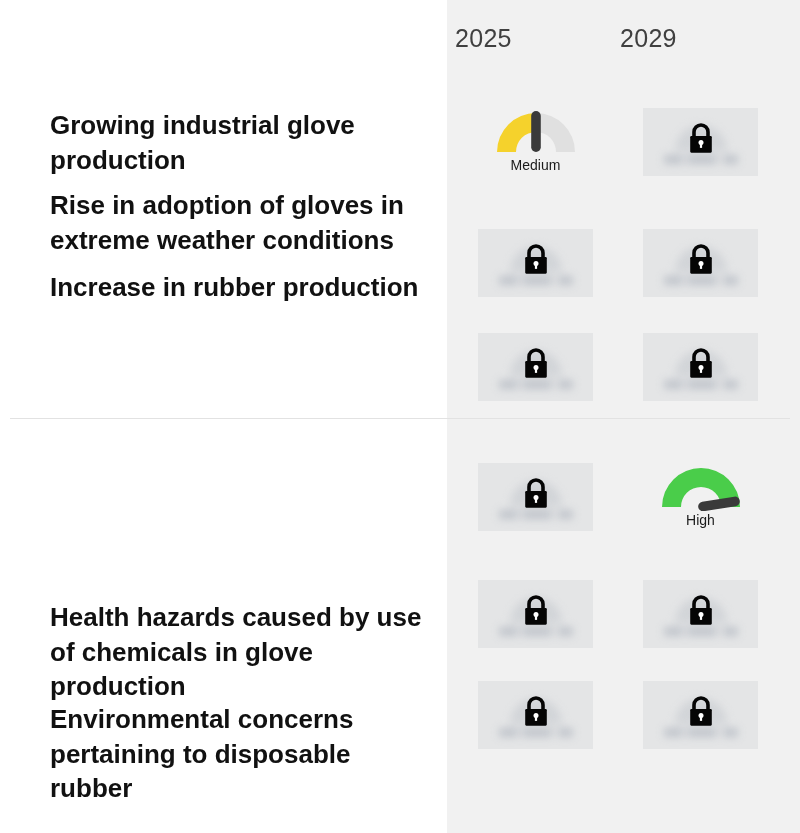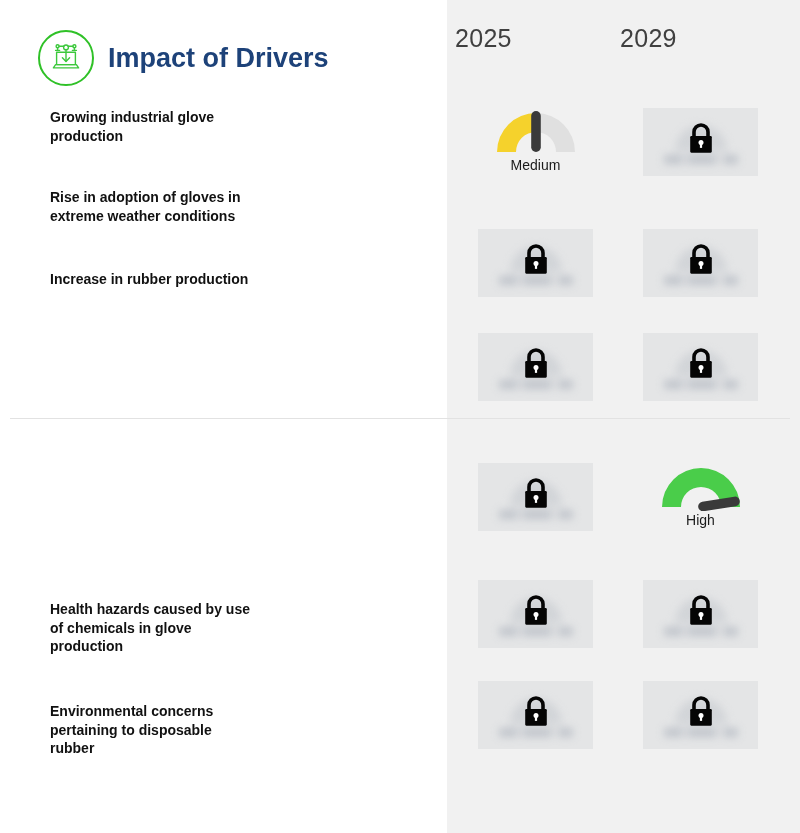--- a/index.html
+++ b/index.html
@@ -175,25 +175,6 @@
 
   <div class="section-divider"></div>
 
-  <div class="section-head drivers">
-    <div class="head-icon-circle">
-      <svg width="34" height="34" viewBox="0 0 34 34">
-        <g fill="none" stroke="#3cc83c" stroke-width="1.4" stroke-linecap="round" stroke-linejoin="round">
-          <circle cx="17" cy="6.4" r="2.4"></circle>
-          <circle cx="8.6" cy="5.2" r="1.5"></circle>
-          <circle cx="25.4" cy="5.2" r="1.5"></circle>
-          <path d="M10.1 5.2 H14.7 M19.3 5.2 H23.9"></path>
-          <path d="M8.6 6.7 V9.4 M25.4 6.7 V9.4"></path>
-          <path d="M6.6 9.4 h4 M23.4 9.4 h4"></path>
-          <path d="M17 8.8 V20.2"></path>
-          <path d="M13.4 16.8 L17 20.6 L20.6 16.8"></path>
-          <path d="M7.6 11.2 h18.8 v12.4 h-18.8 z"></path>
-          <path d="M4.4 26.9 h25.2 l-2.2 -3.3 h-20.8 z"></path>
-        </g>
-      </svg>
-    </div>
-    <div class="head-title">Impact of Drivers</div>
-  </div>
 
   <div class="item-label" style="top:108px;">Growing industrial glove
 production</div>

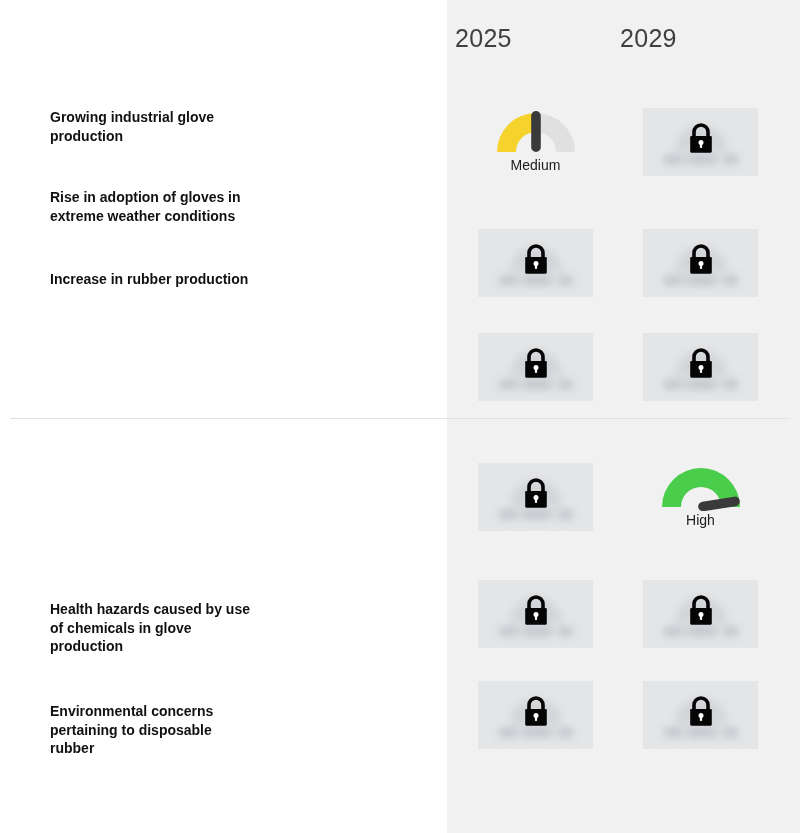--- a/index.html
+++ b/index.html
@@ -90,7 +90,7 @@
     position: absolute;
     left: 50px;
     width: 385px;
-    font-size: 14px;
+    font-size: 26px;
     font-weight: 700;
     color: #111111;
     line-height: 1.33;

